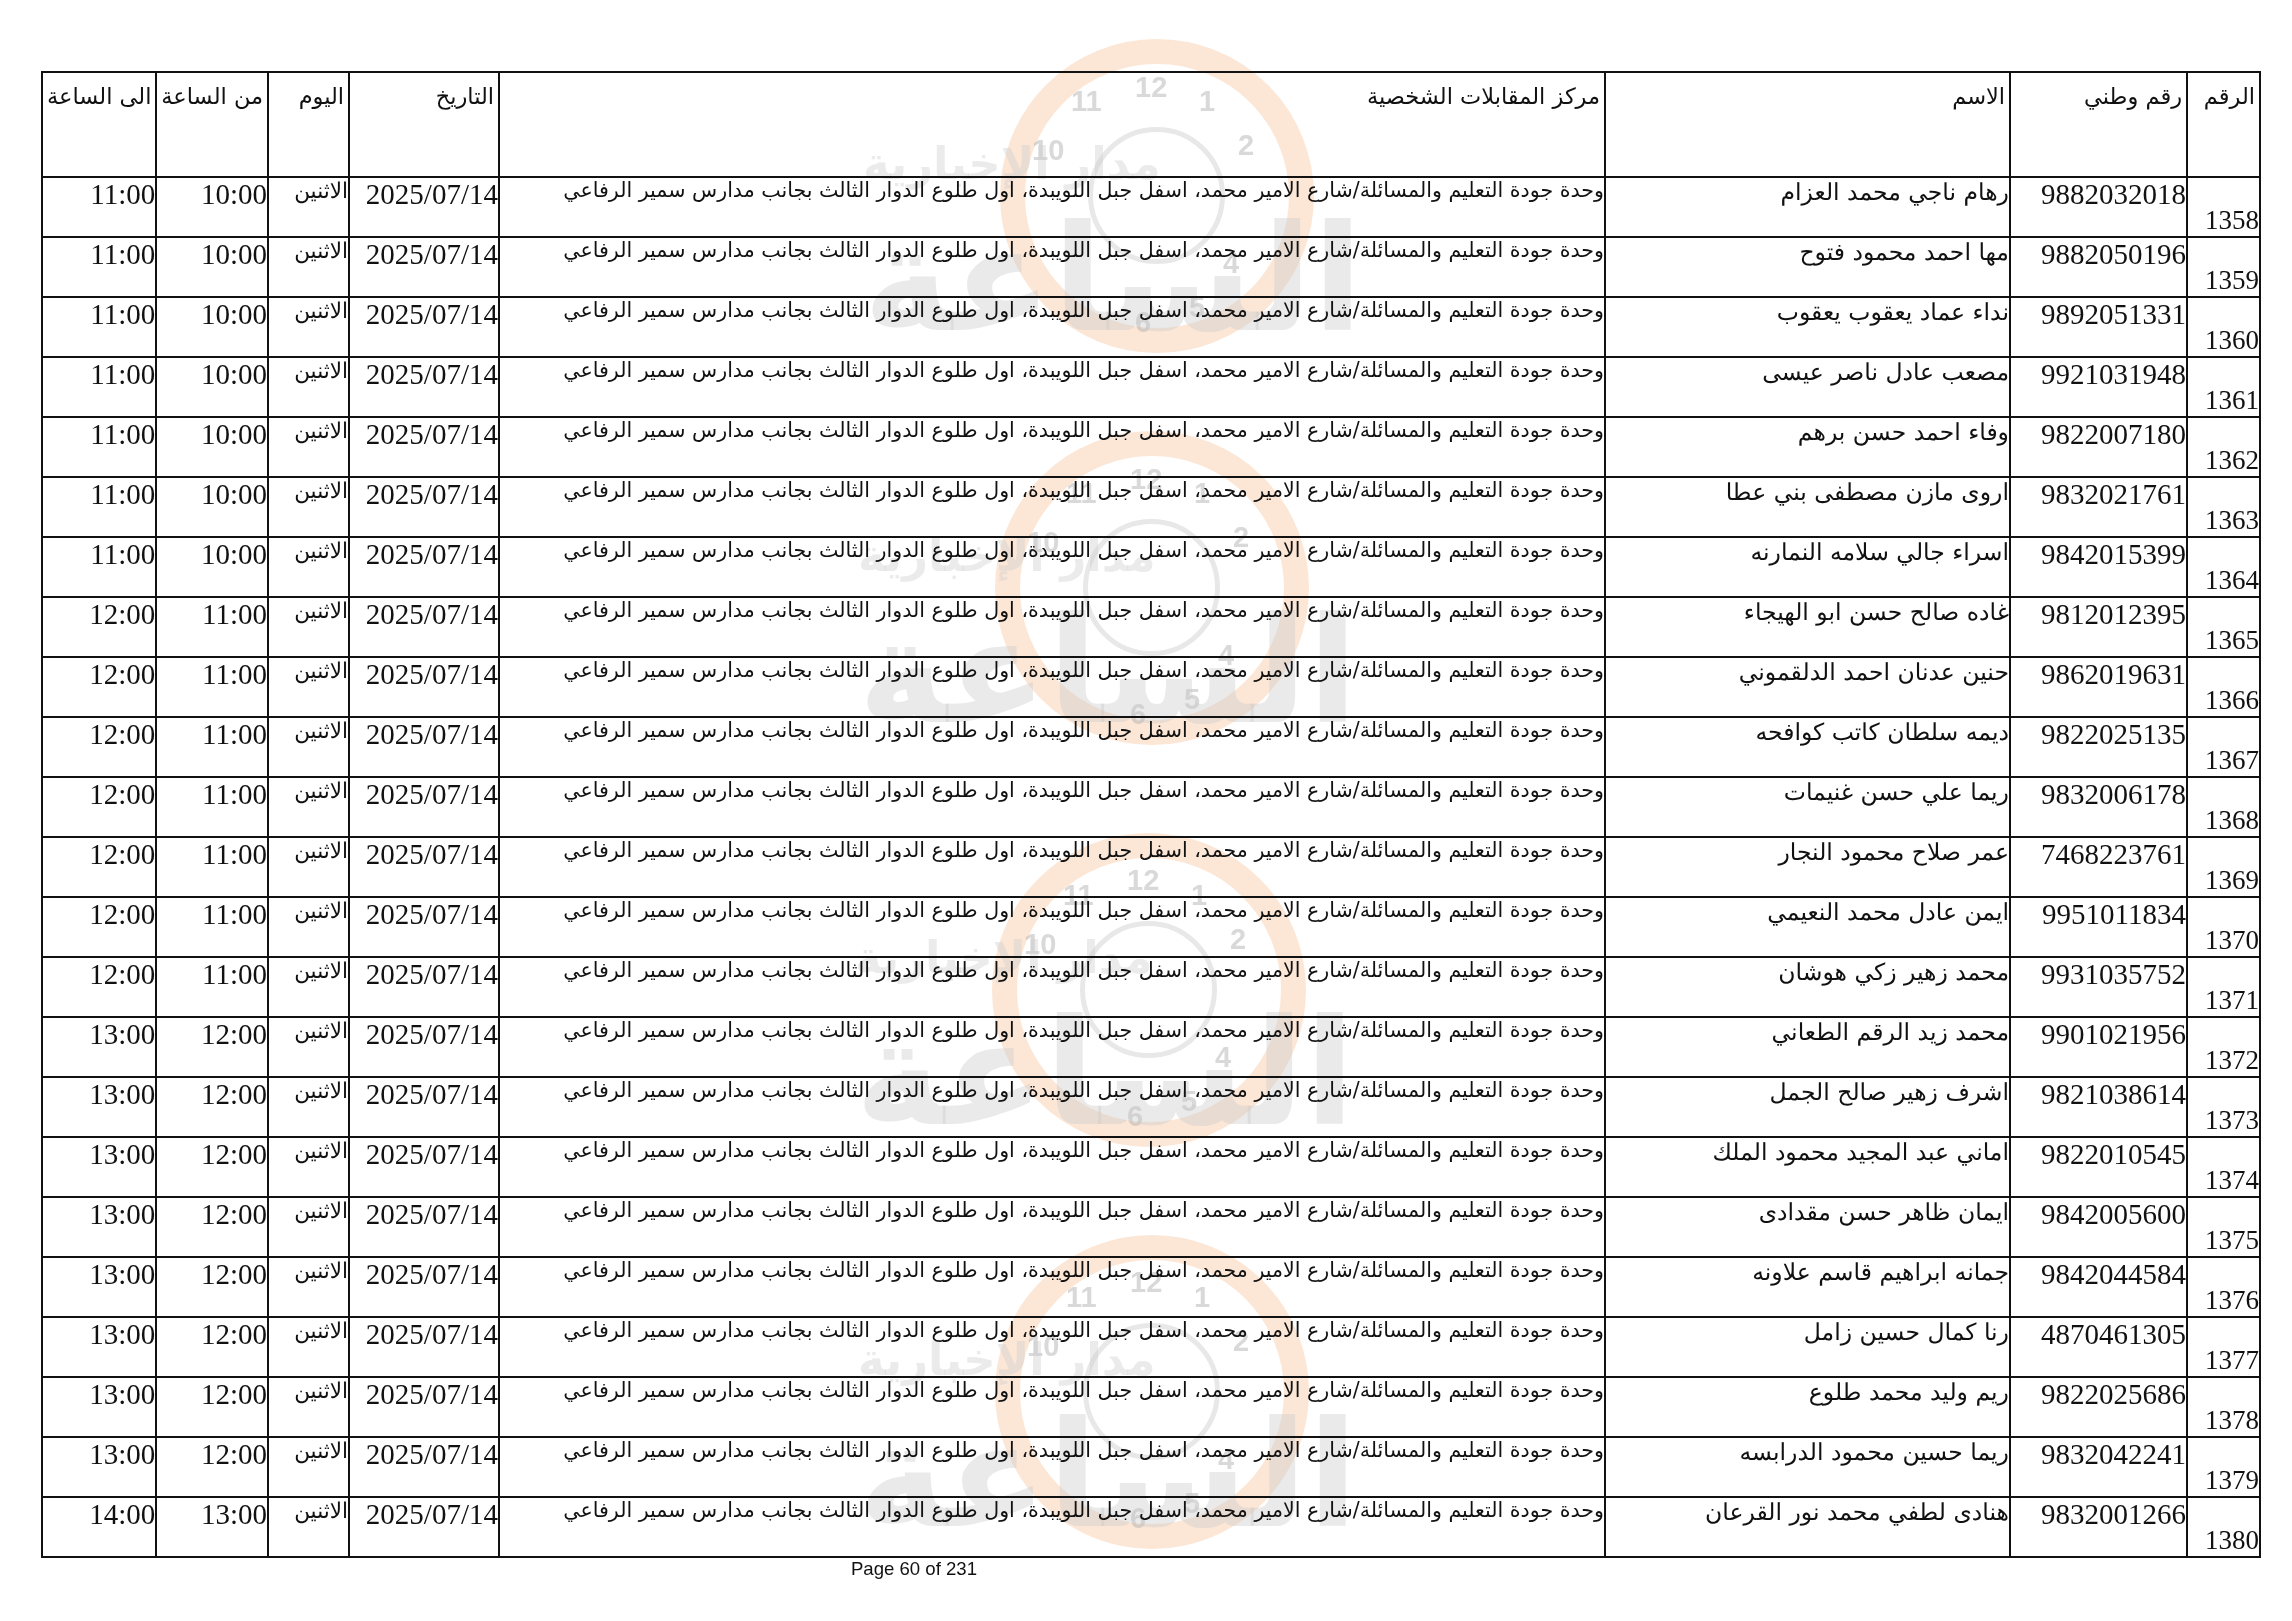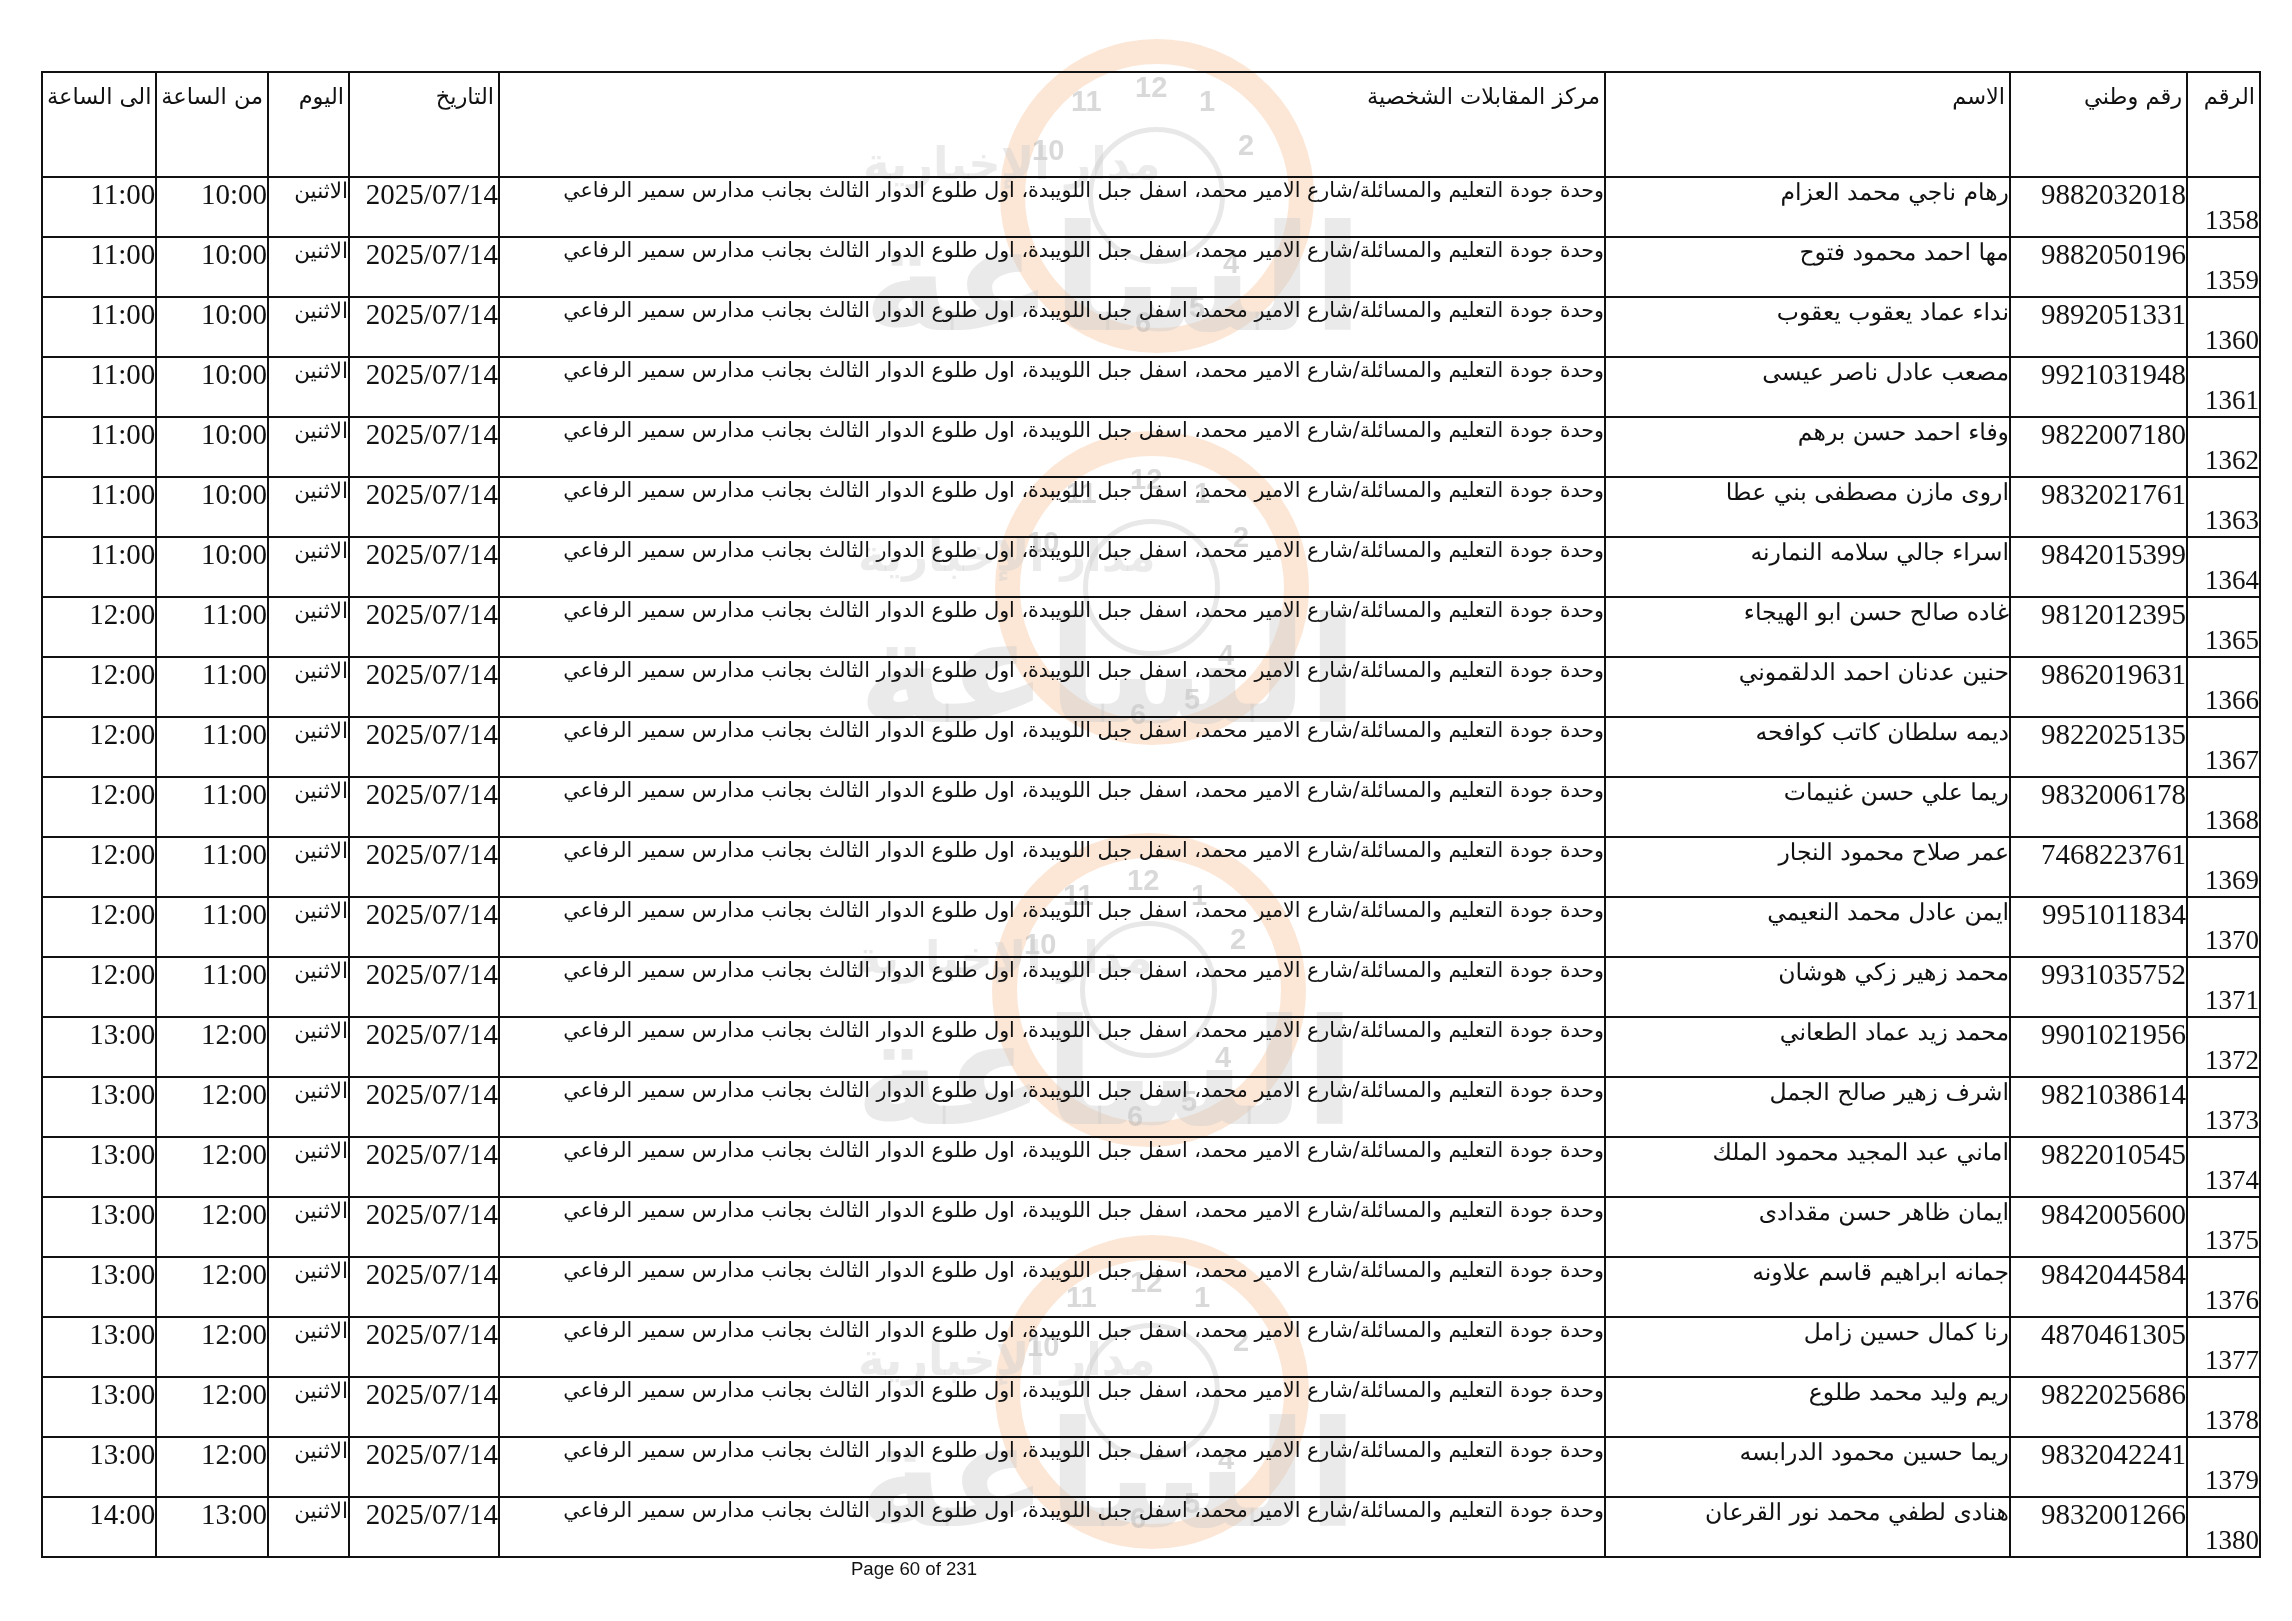--- a/index.html
+++ b/index.html
@@ -245,7 +245,7 @@
       <tr>
         <td class="num">1372</td>
         <td class="nid">9901021956</td>
-        <td class="name">محمد زيد عماد الطعاني</td>
+        <td class="name">محمد زيد الرقم الطعاني</td>
         <td class="center">وحدة جودة التعليم والمسائلة/شارع الامير محمد، اسفل جبل اللويبدة، اول طلوع الدوار الثالث بجانب مدارس سمير الرفاعي</td>
         <td class="date">2025/07/14</td>
         <td class="day">الاثنين</td>

